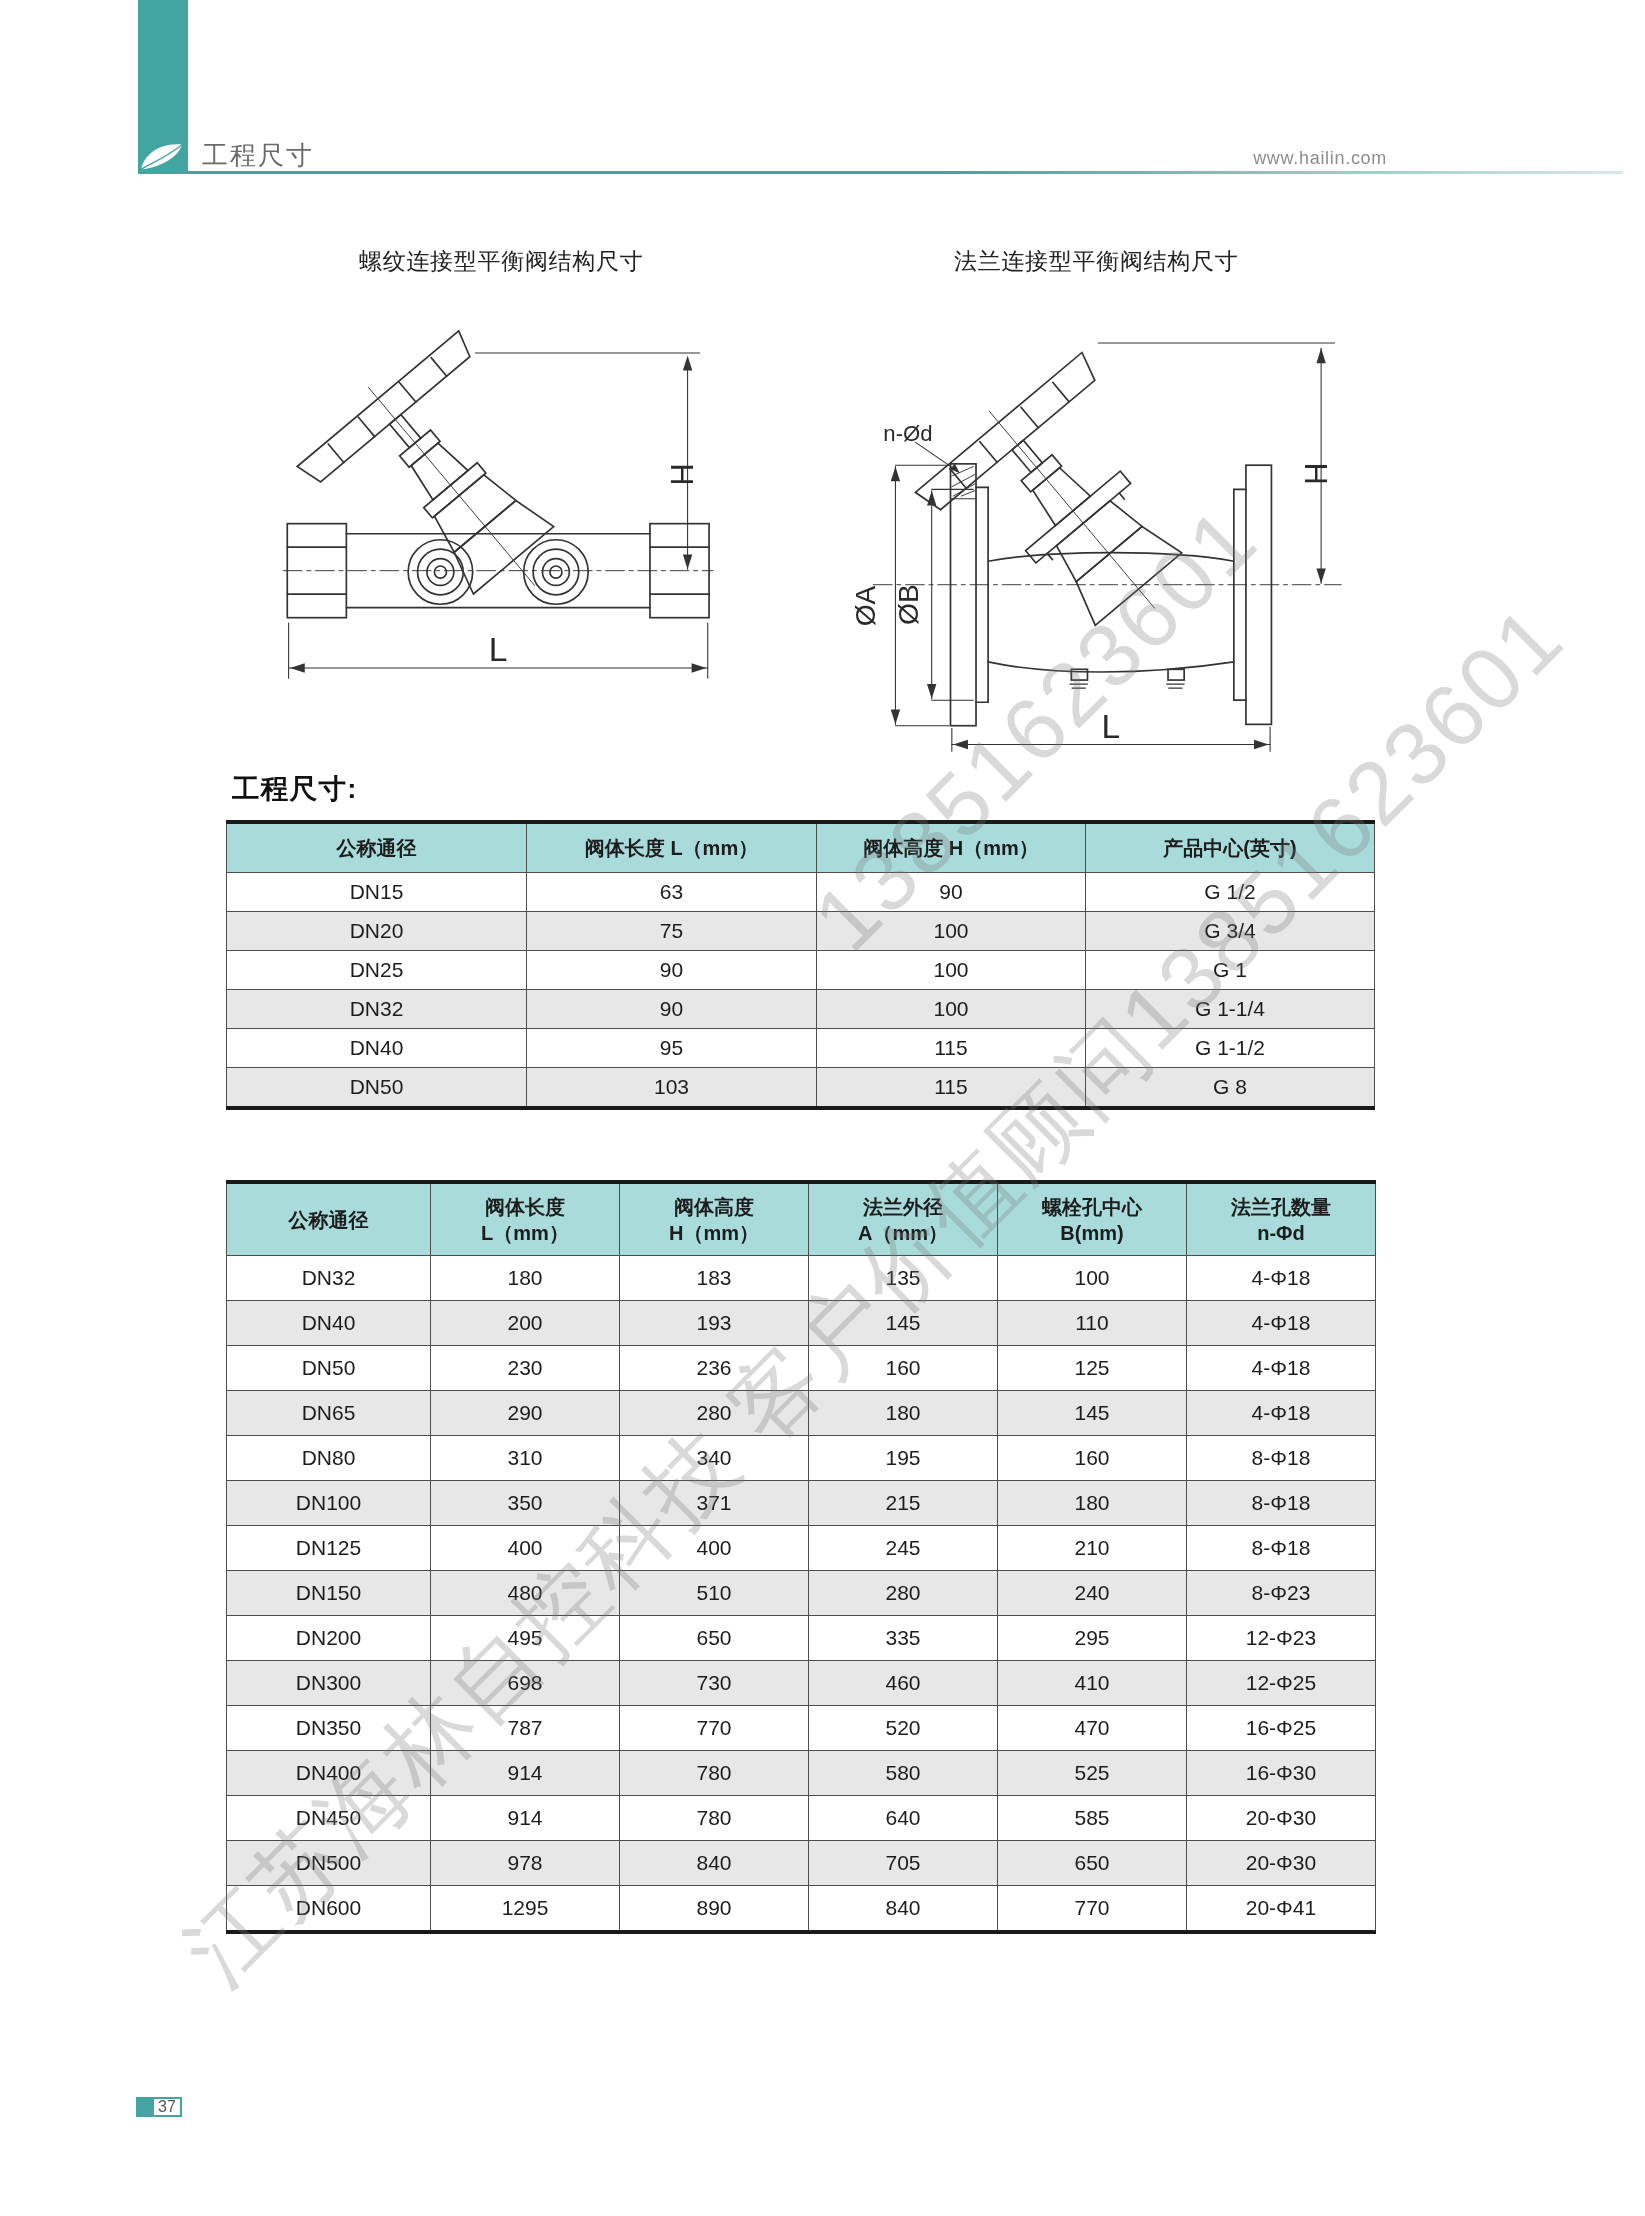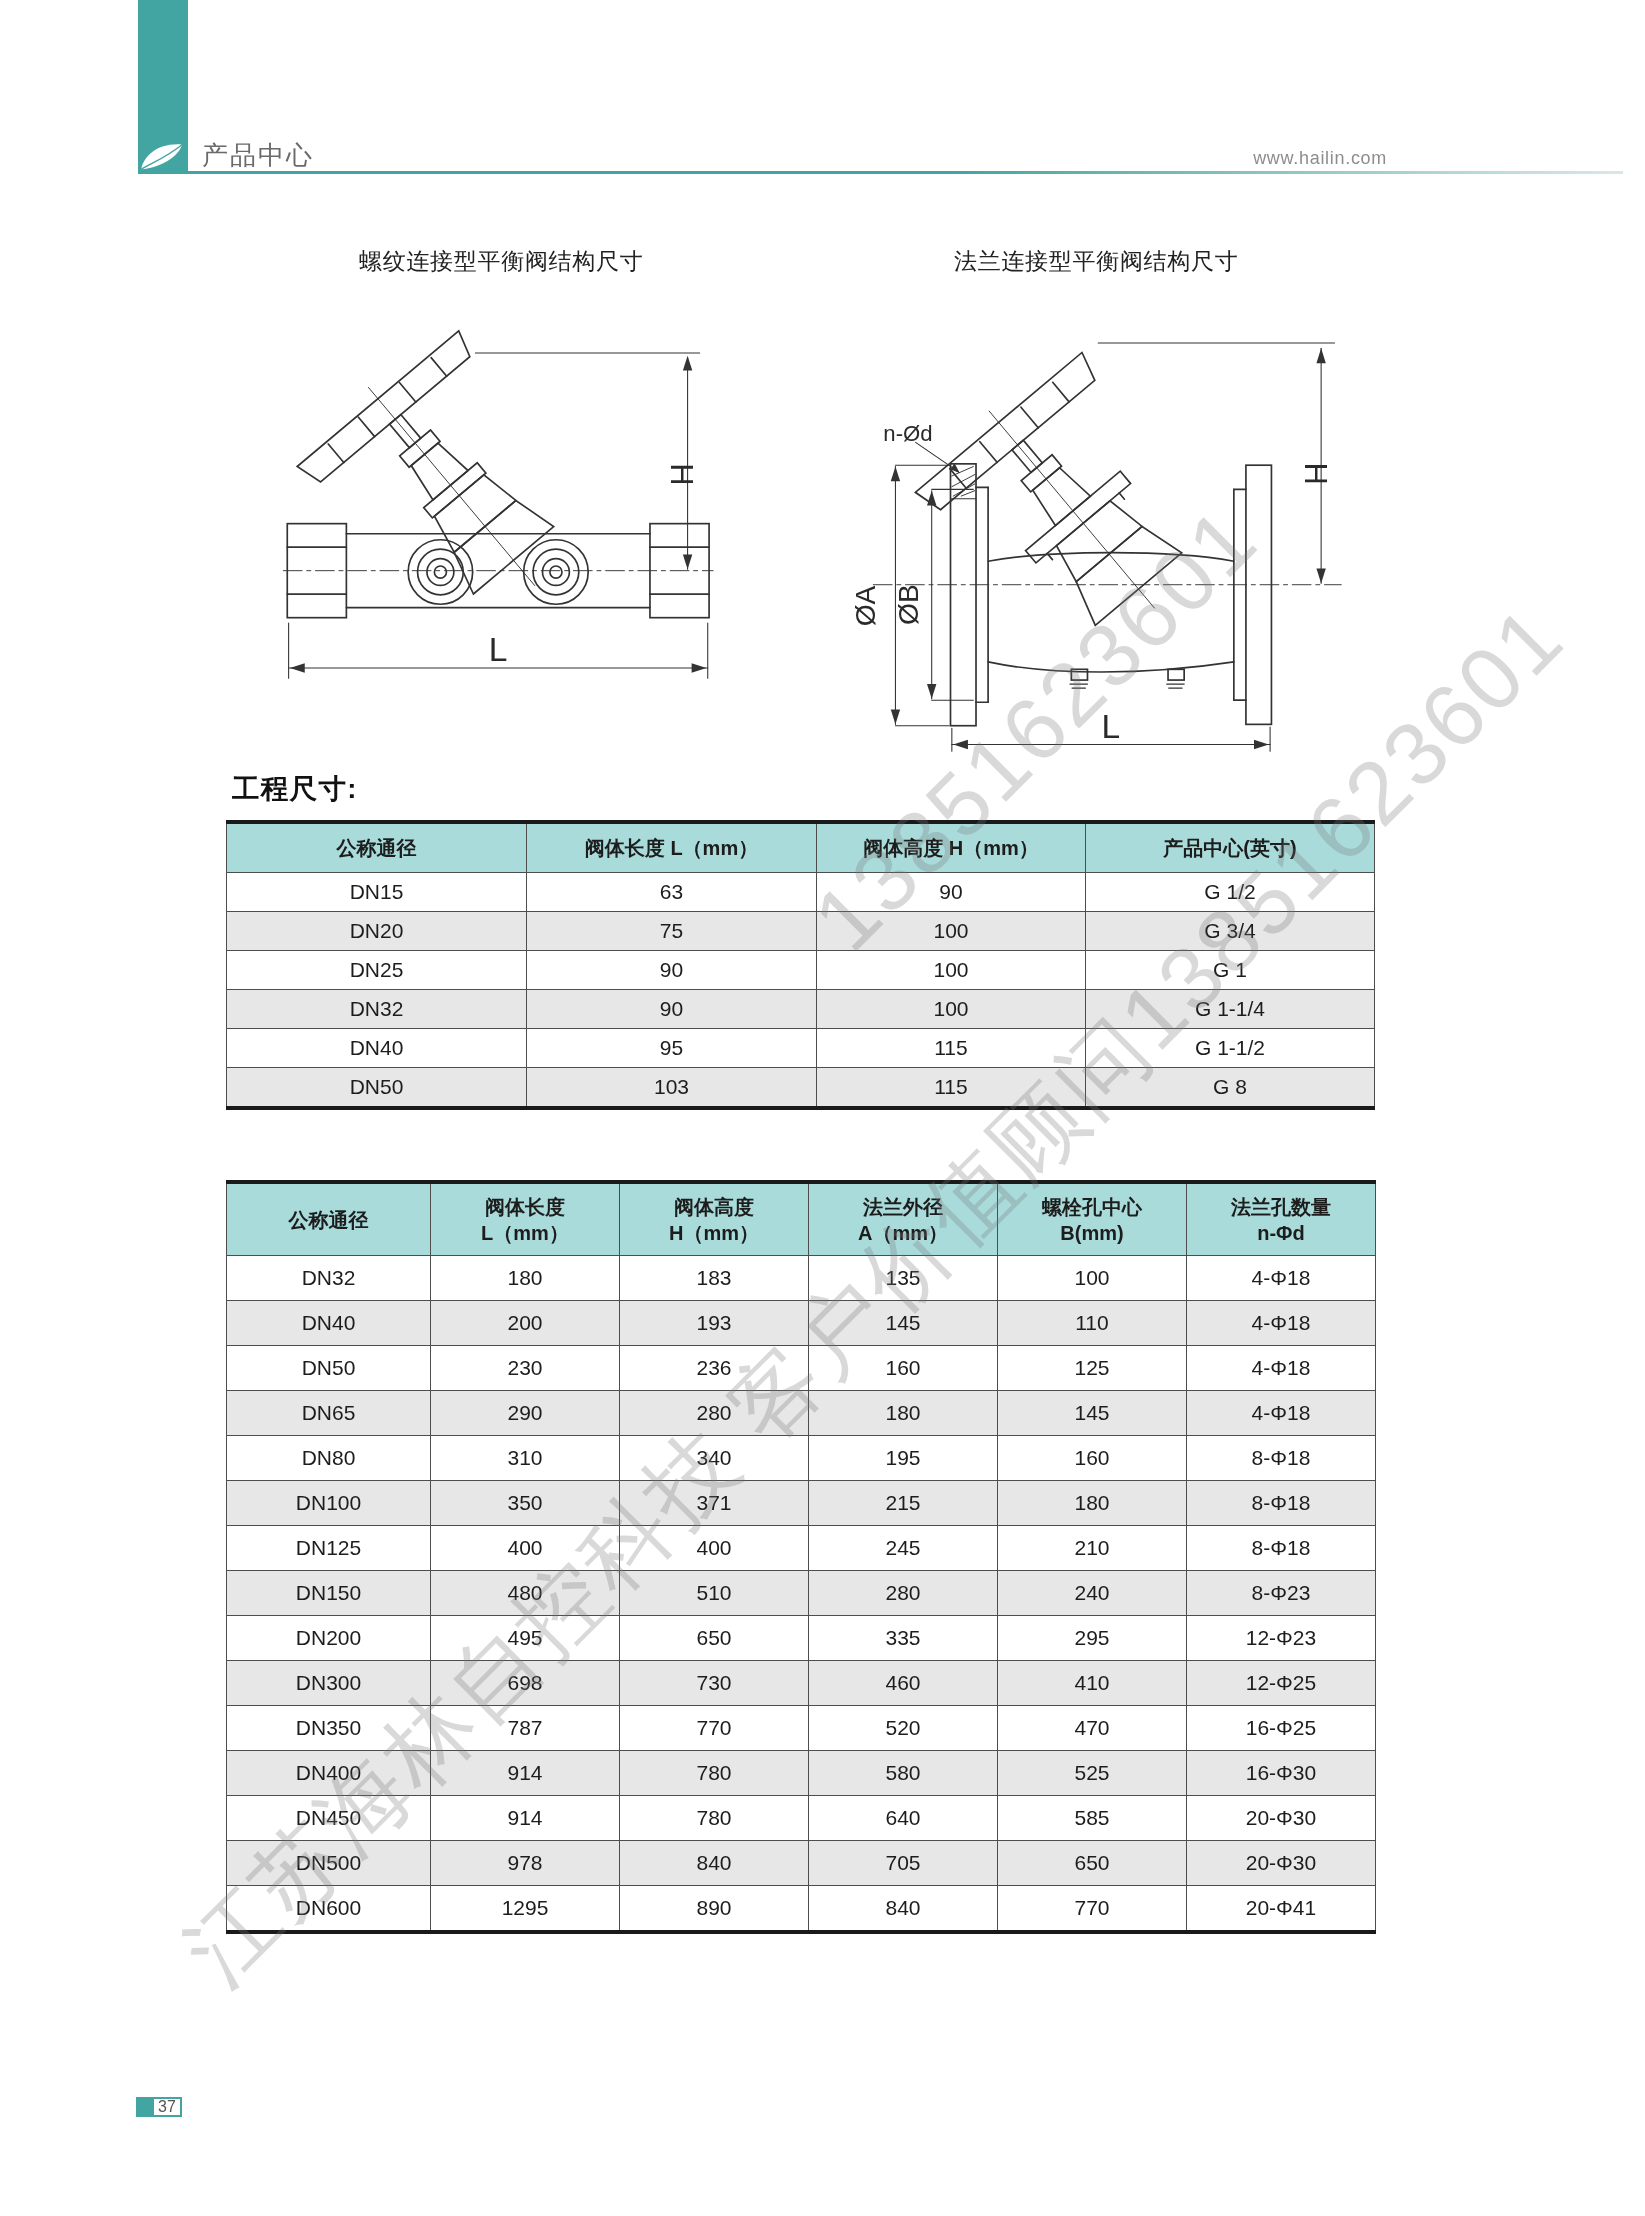--- a/index.html
+++ b/index.html
@@ -60,7 +60,7 @@
     </svg>
   </div>
   <div id="header-rule"></div>
-  <div id="section-title">产品中心</div>
+  <div id="section-title">工程尺寸</div>
   <div id="website">www.hailin.com</div>
 
   <div id="left-title" class="drawing-title">螺纹连接型平衡阀结构尺寸</div>

